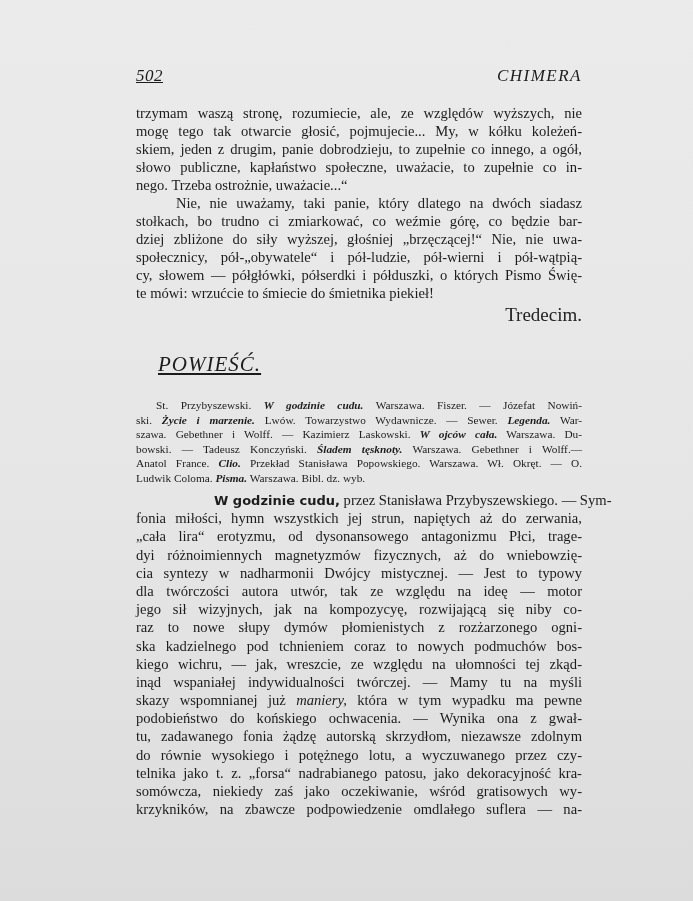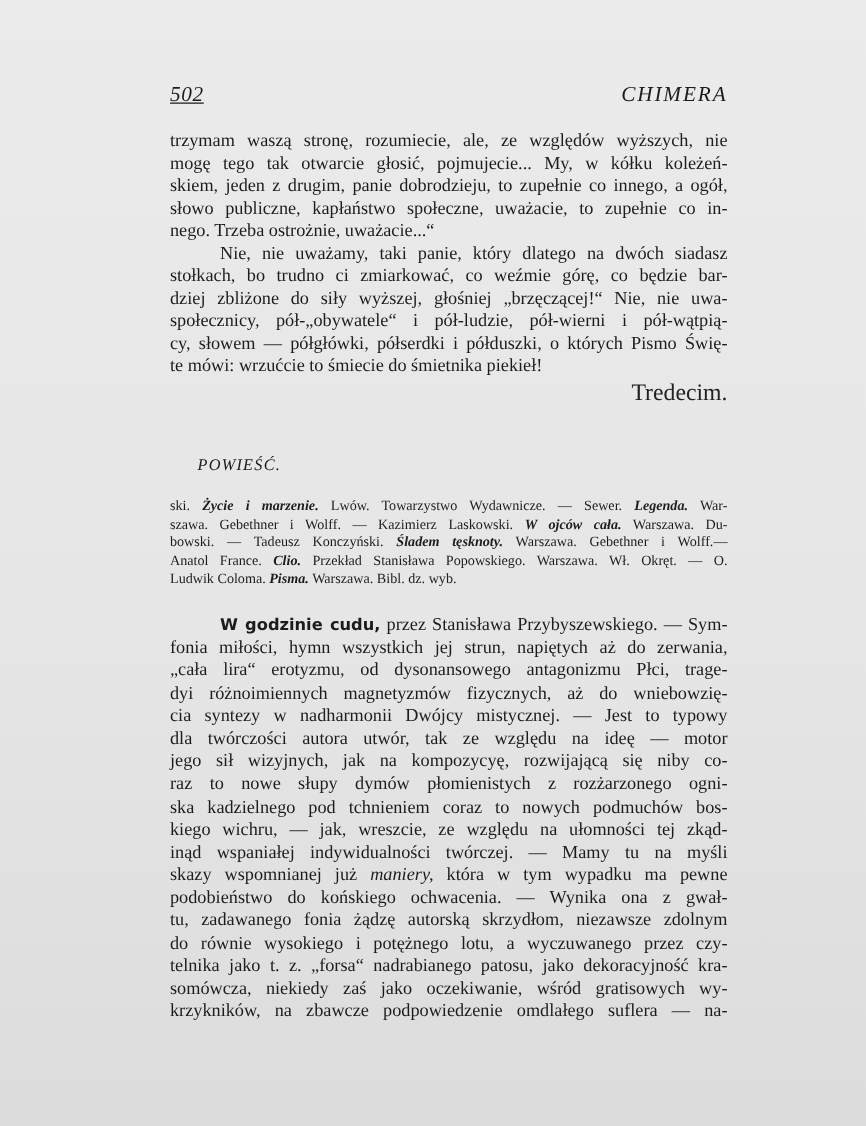--- a/index.html
+++ b/index.html
@@ -23,7 +23,7 @@
   .block1 { top: 104px; }
   .signature { position: absolute; top: 304px; right: 0; font-family: Liberation Serif, serif; font-size: 19px; color: #222; }
 
-  .section-title { position: absolute; top: 364px; left: 22px; font-style: italic; font-size: 13px; letter-spacing: 1px; }
+  .section-title { position: absolute; top: 352px; left: 22px; font-style: italic; font-size: 21px; letter-spacing: 1px; text-decoration: underline; }
 
   .biblio { position: absolute; top: 398px; left: 0; width: 446px; font-size: 11.3px; line-height: 14.6px; }
   .biblio .line { height: 14.6px; }

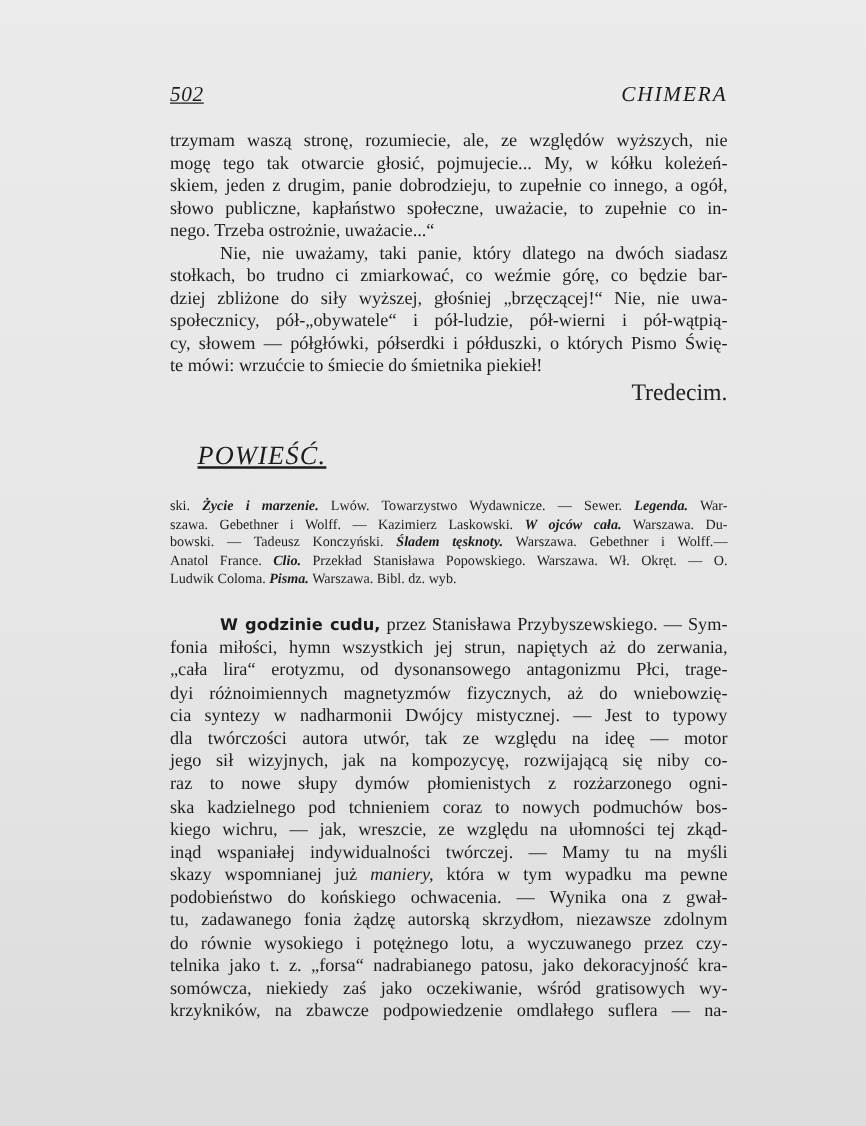--- a/index.html
+++ b/index.html
@@ -63,6 +63,7 @@
   <div class="section-title">POWIEŚĆ.</div>
 
   <div class="biblio" id="biblio">
+      <span class="line indent"><span>St. Przybyszewski. </span><em class="bt">W godzinie cudu.</em><span> Warszawa. Fiszer. — Józefat Nowiń-</span></span>
       <span class="line"><span>ski. </span><em class="bt">Życie i marzenie.</em><span> Lwów. Towarzystwo Wydawnicze. — Sewer. </span><em class="bt">Legenda.</em><span> War-</span></span>
       <span class="line"><span>szawa. Gebethner i Wolff. — Kazimierz Laskowski. </span><em class="bt">W ojców cała.</em><span> Warszawa. Du-</span></span>
       <span class="line"><span>bowski. — Tadeusz Konczyński. </span><em class="bt">Śladem tęsknoty.</em><span> Warszawa. Gebethner i Wolff.—</span></span>

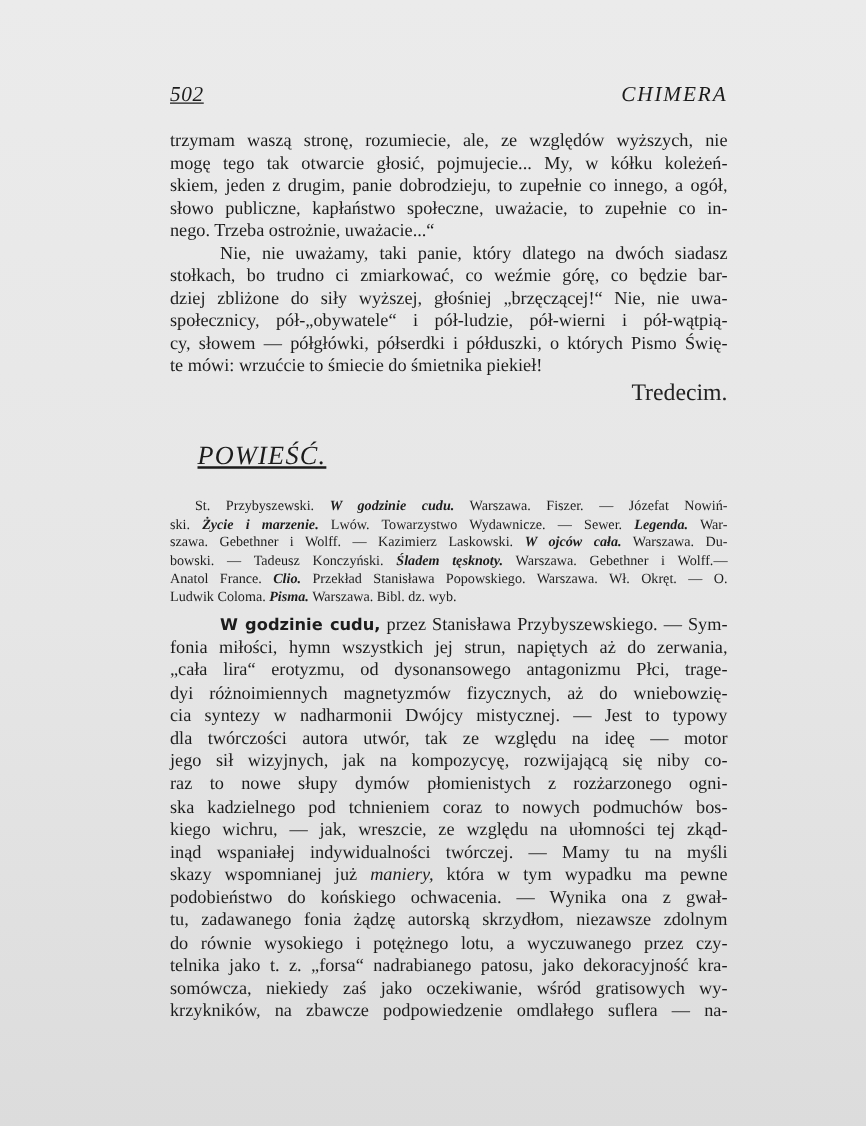--- a/index.html
+++ b/index.html
@@ -32,7 +32,7 @@
 
   .block2 { top: 491px; line-height: 18.2px; }
   .block2 .line { height: 18.2px; }
-  .lead { font-family: "DejaVu Sans", "Liberation Sans", sans-serif; font-weight: bold; font-size: 13px; }
+  .lead { font-family: "DejaVu Sans", "Liberation Sans", sans-serif; font-weight: bold; font-size: 13px; margin-left: 38px; }
   em { font-style: italic; }
 </style>
 </head>

